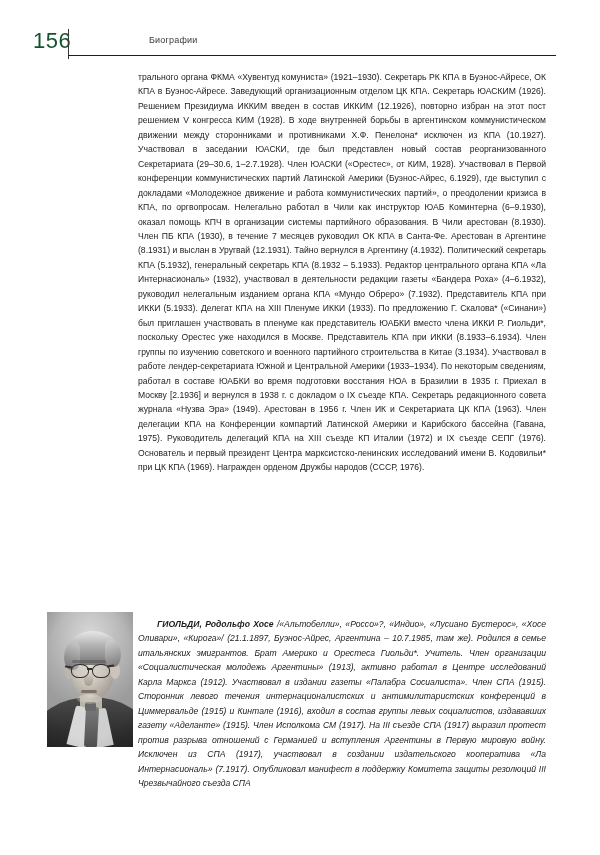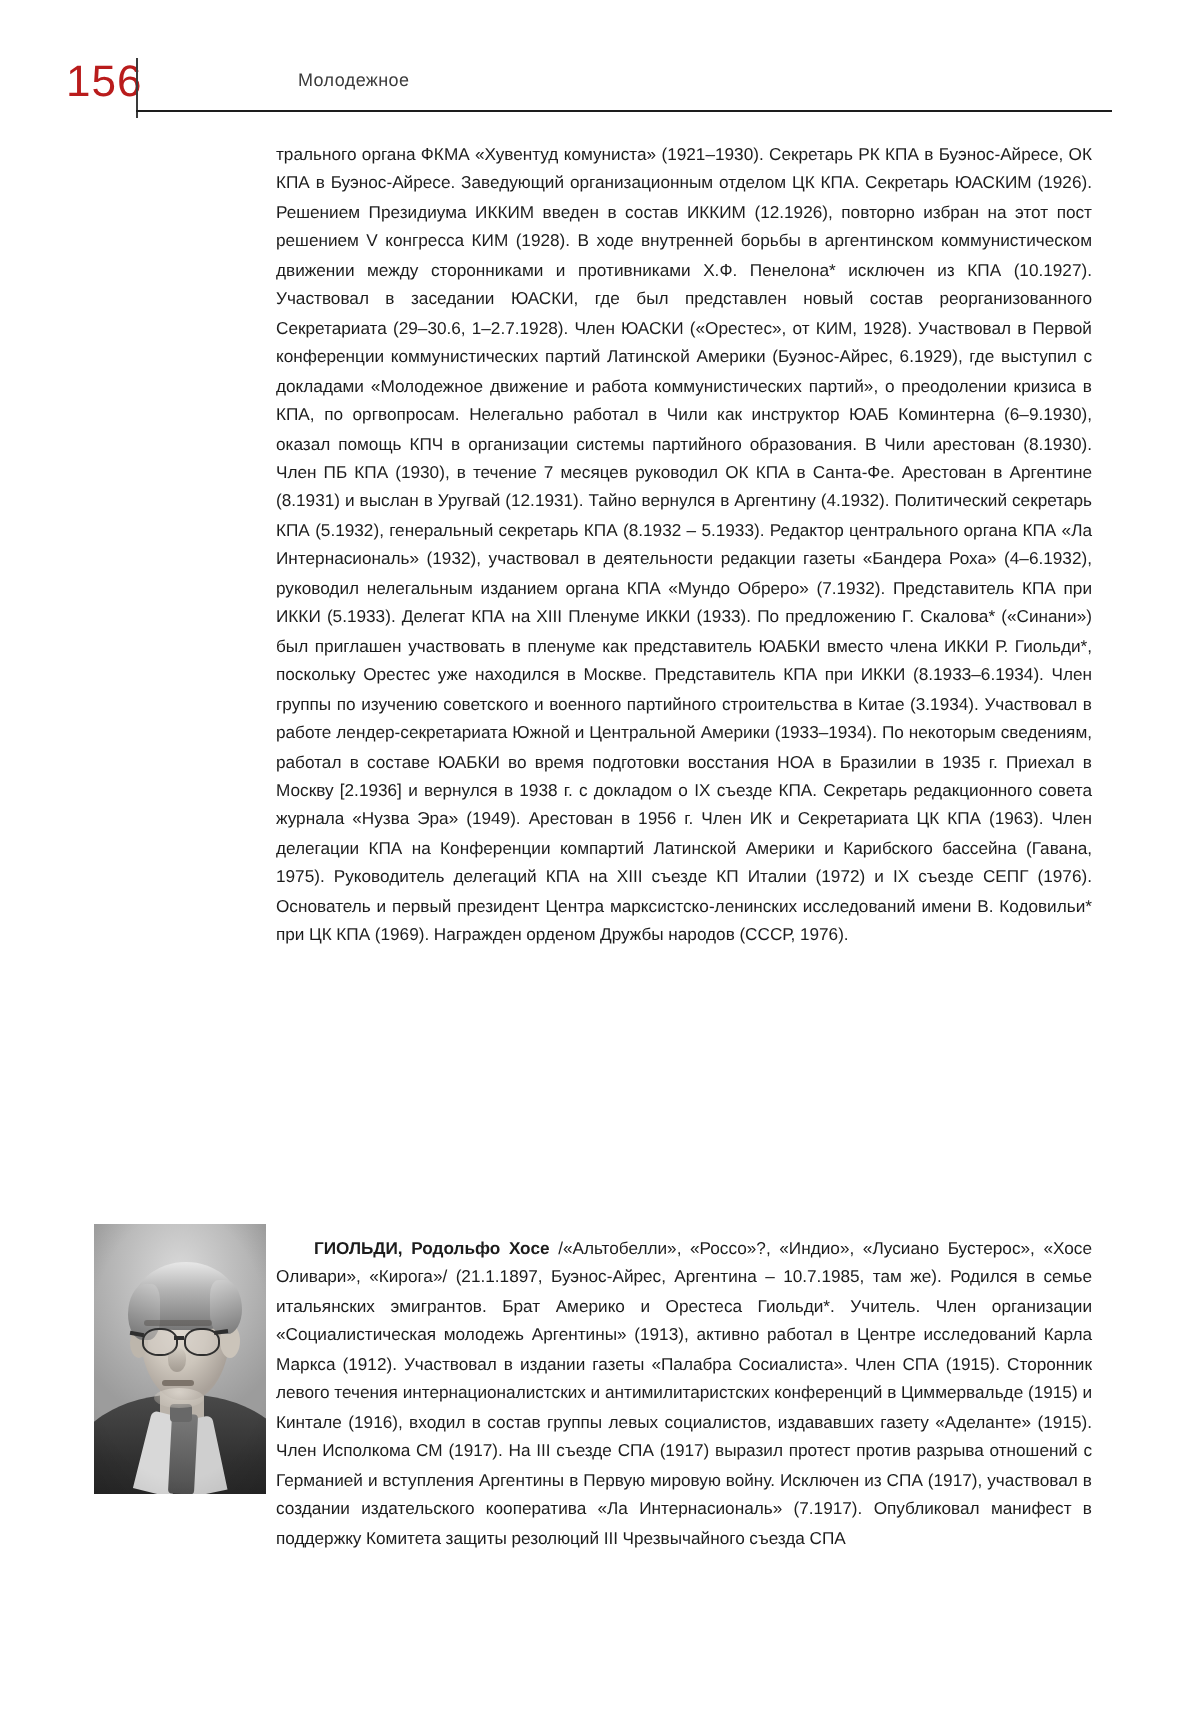--- a/index.html
+++ b/index.html
@@ -34,7 +34,7 @@
     font-size: 22px;
     font-weight: 300;
     letter-spacing: 0.5px;
-    color: #b91c1c;
+    color: #14532d;
     line-height: 28px;
   }
   .folio-rule-v {

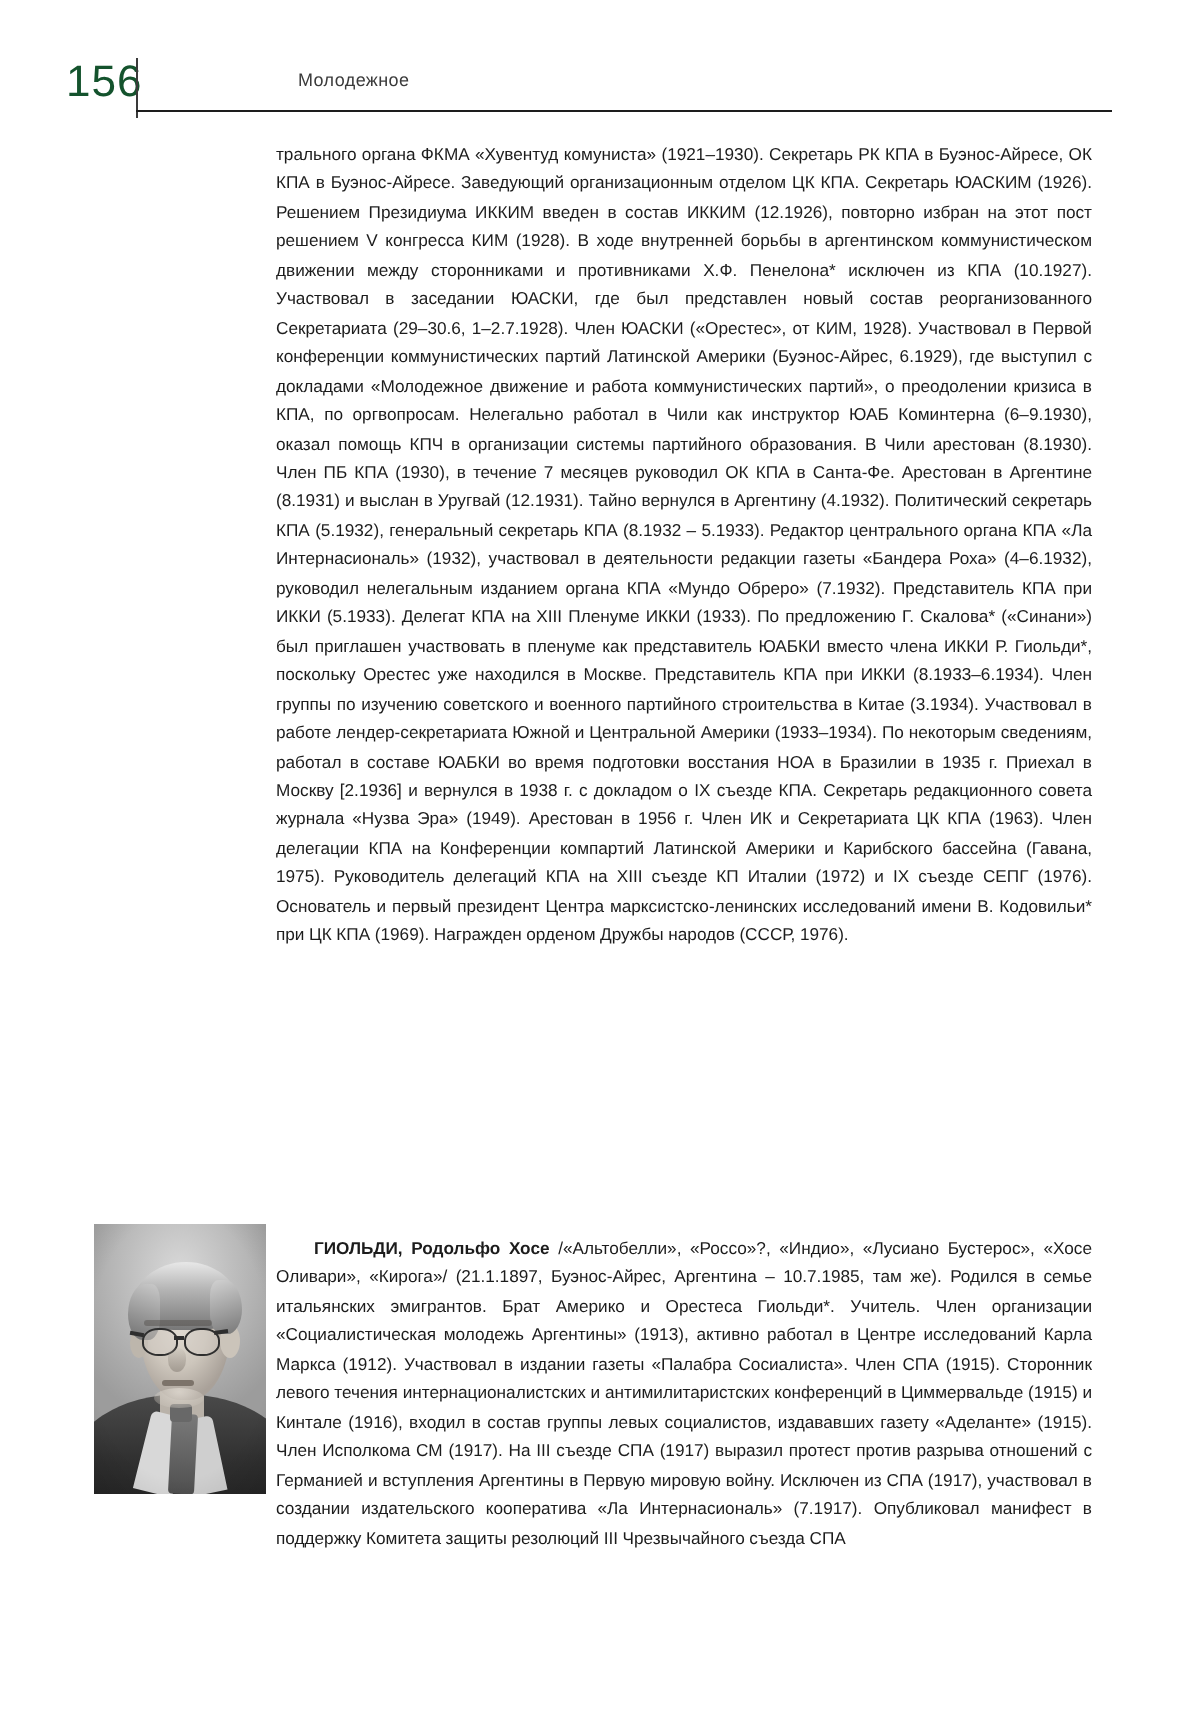--- a/index.html
+++ b/index.html
@@ -311,7 +311,7 @@
 <div class="page-header">
   <div class="folio">156</div>
   <div class="folio-rule-v"></div>
-  <div class="head-label">Молодежное</div>
+  <div class="head-label">Биографии</div>
   <div class="head-rule-h"></div>
 </div>
 

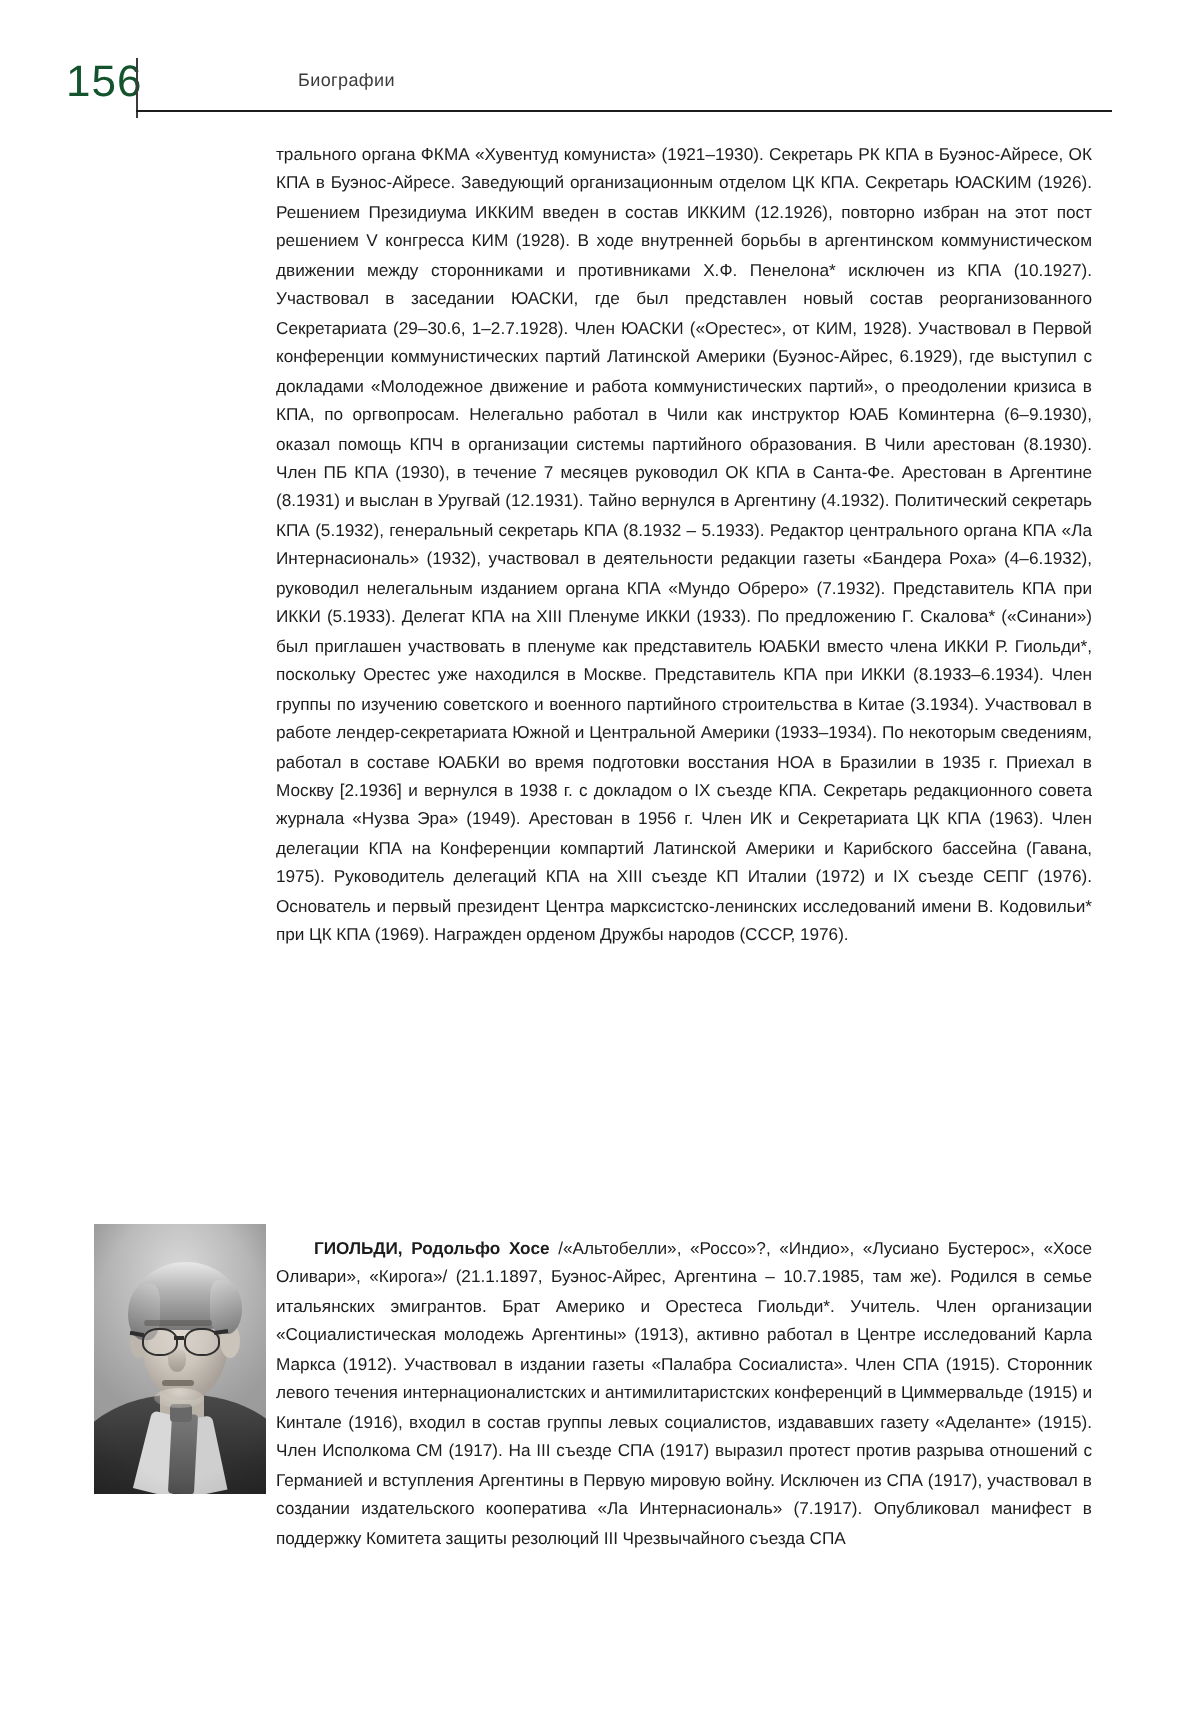--- a/index.html
+++ b/index.html
@@ -84,6 +84,7 @@
   .para.entry {
     margin-top: 14.45px;
     text-indent: 19px;
+    font-style: italic;
   }
   .lead {
     font-weight: bold;

